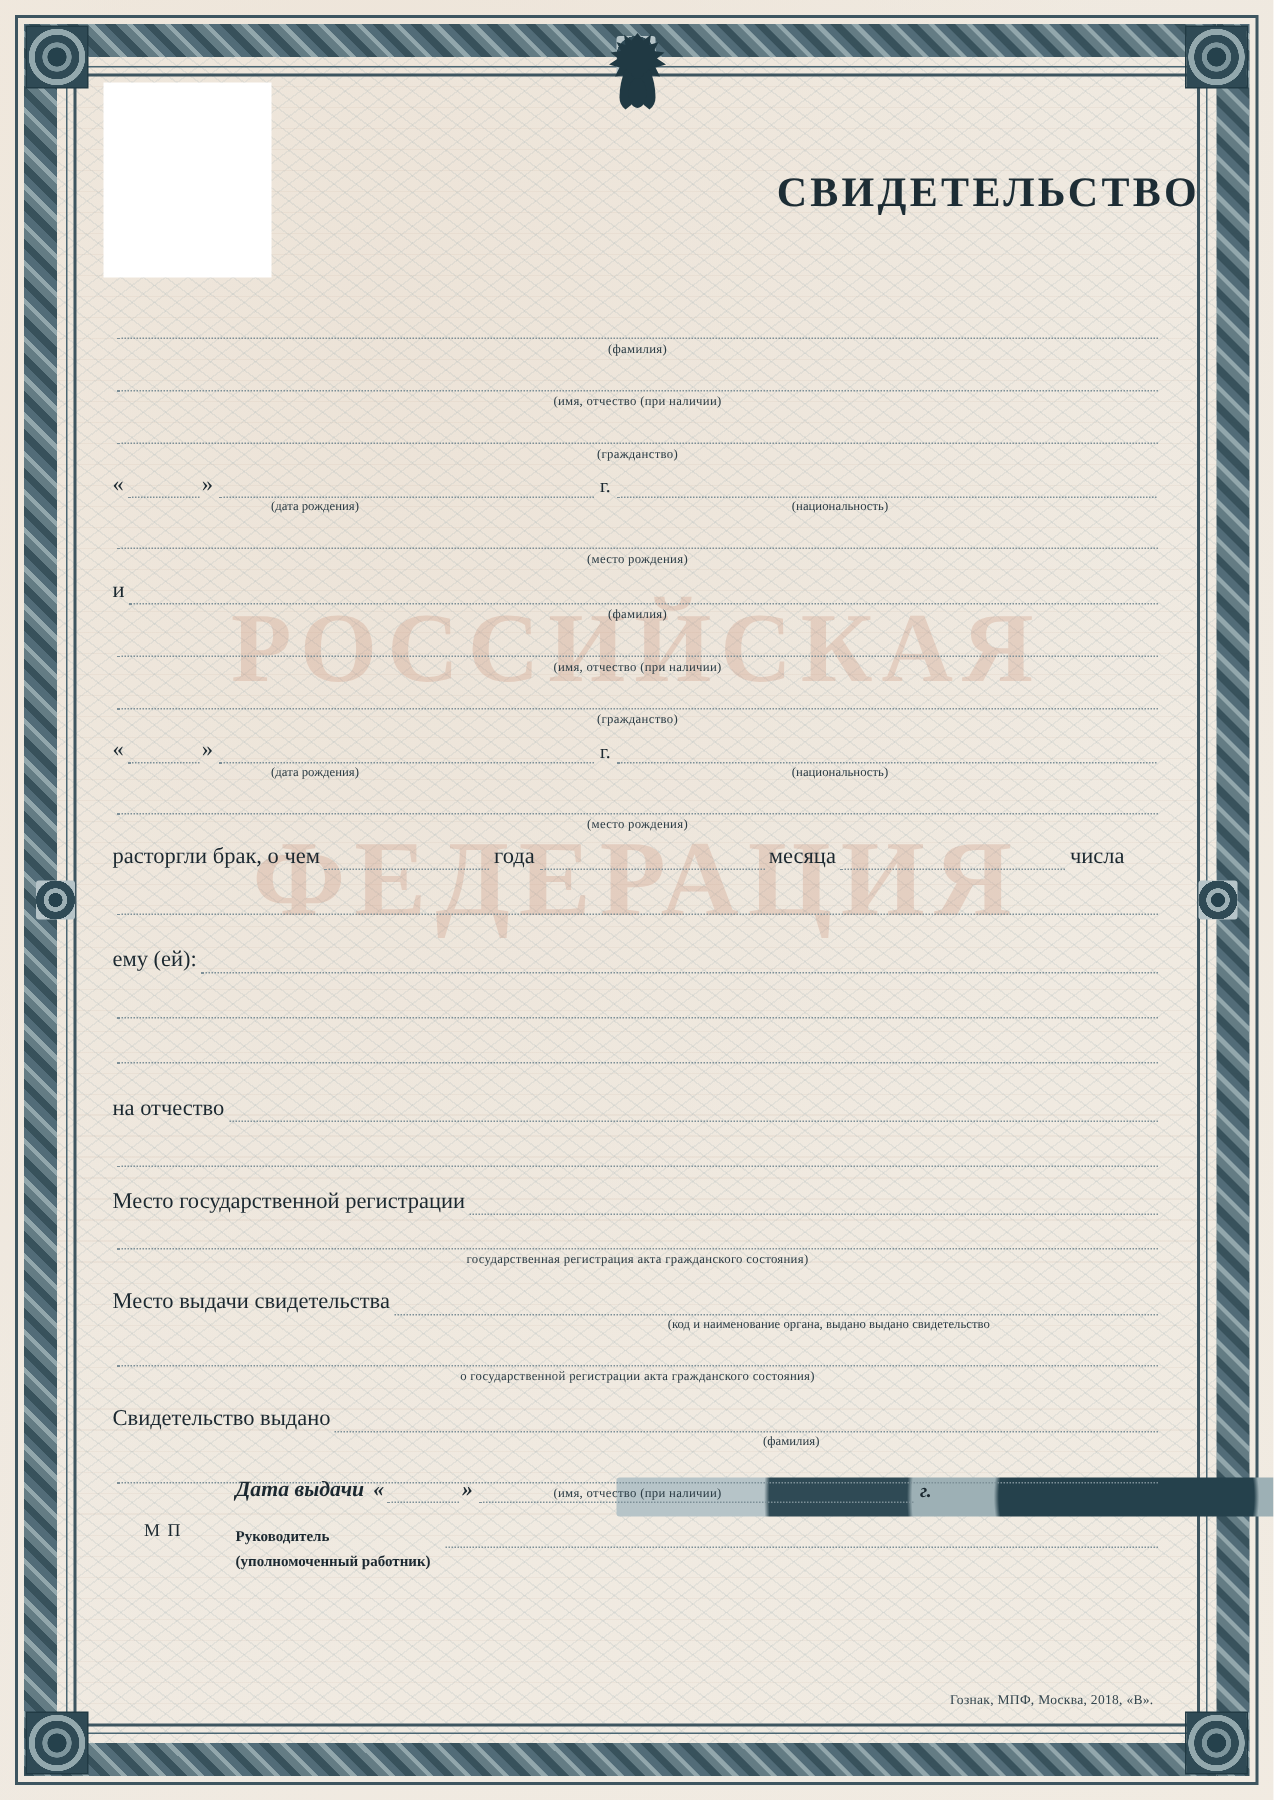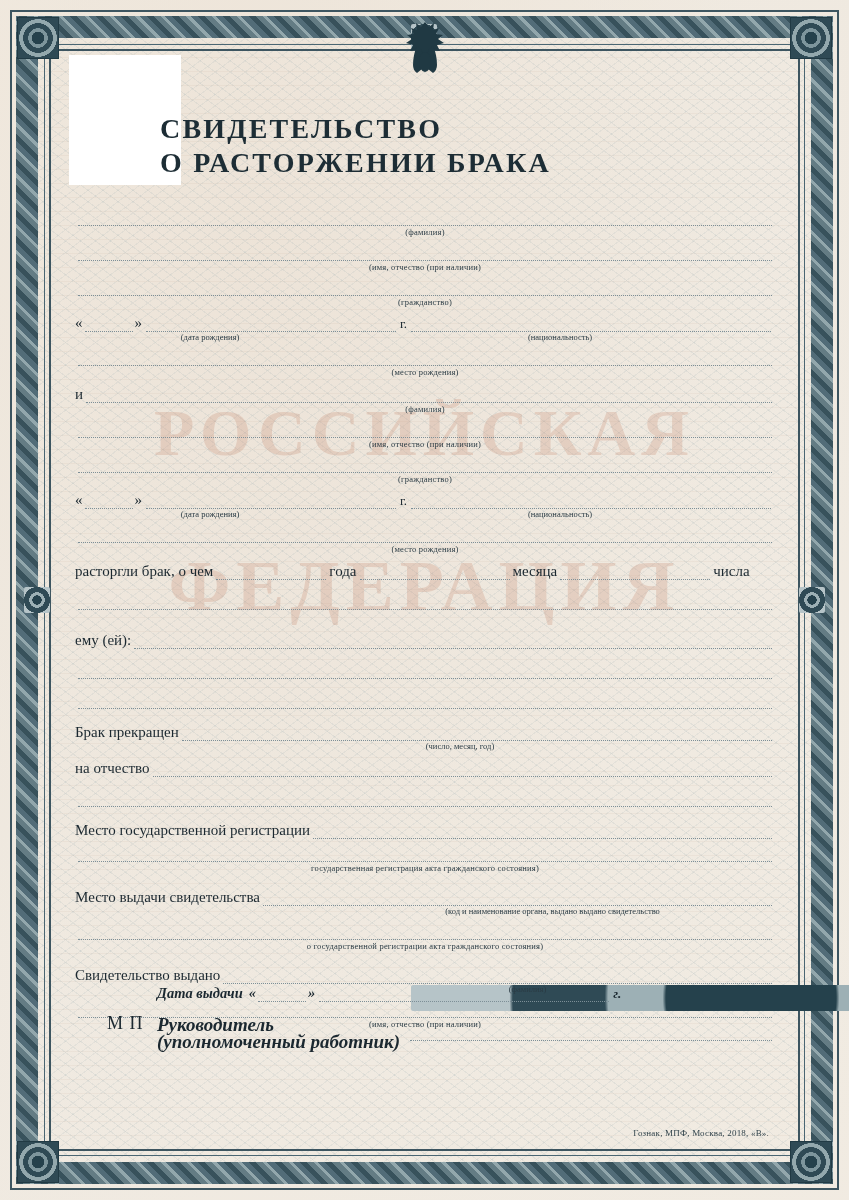--- a/index.html
+++ b/index.html
@@ -126,10 +126,10 @@
   
   .title-wrap {
     position: absolute;
-    left: 160px;
+    left: 150px;
     top: 112px;
     width: 650px;
-    text-align: left;
+    text-align: right;
   }
   .title-line {
     font-family: "Liberation Serif", serif;

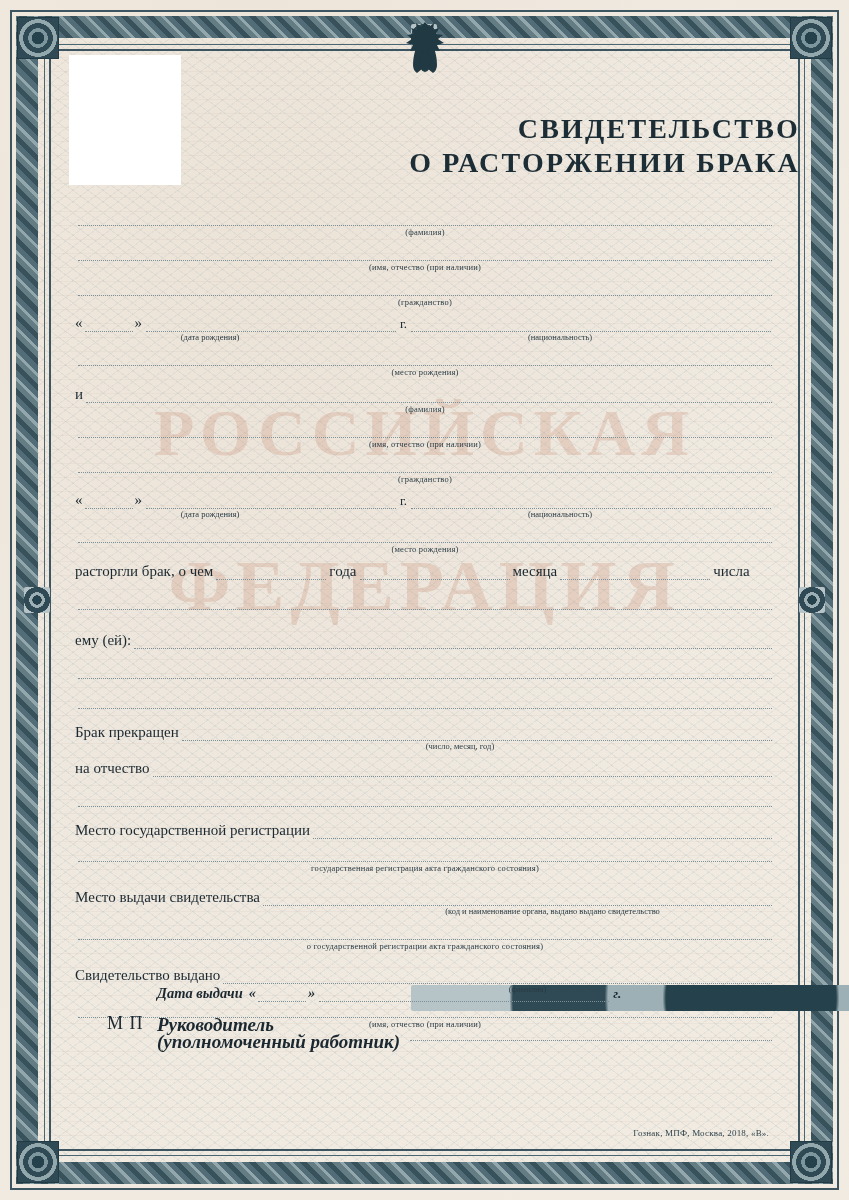--- a/index.html
+++ b/index.html
@@ -290,7 +290,6 @@
 
   <div class="title-wrap">
     <div class="title-line">СВИДЕТЕЛЬСТВО</div>
-    <div class="title-line">О РАСТОРЖЕНИИ БРАКА</div>
   </div>
 
   <div class="form">

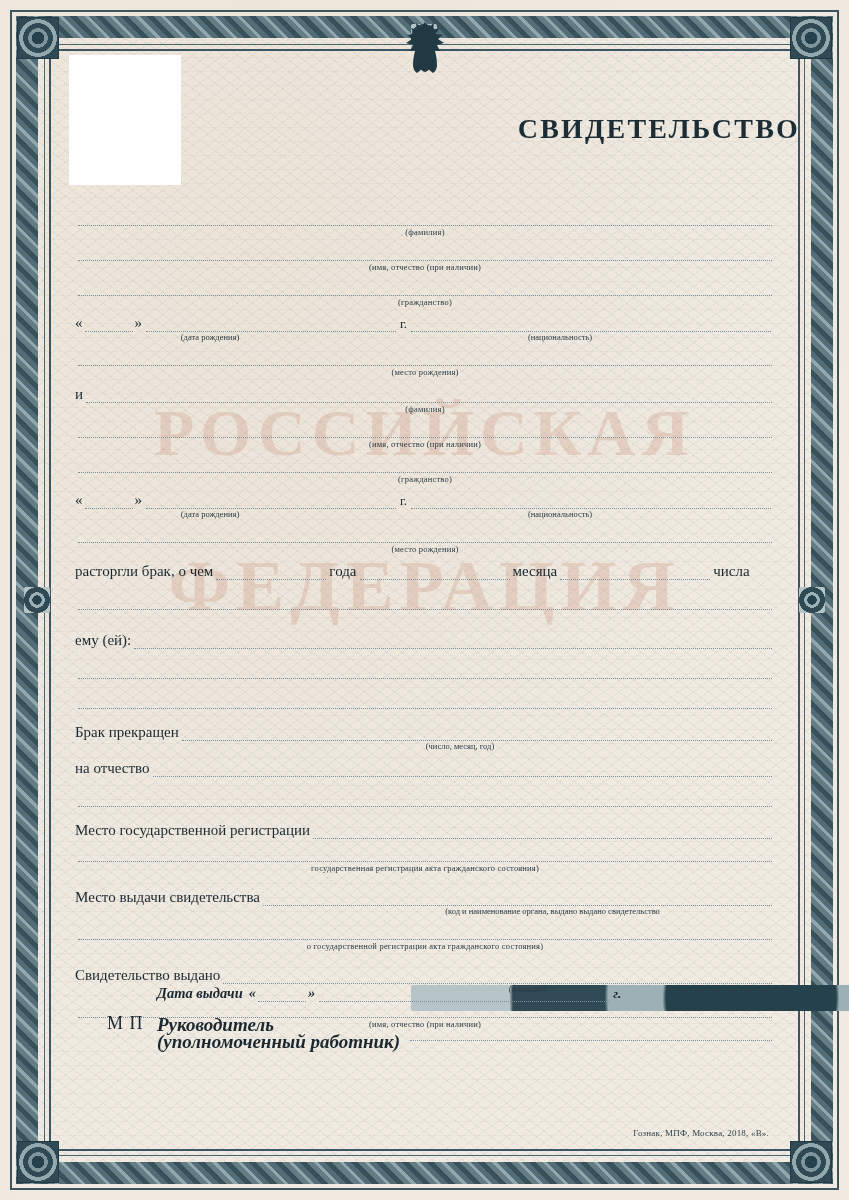--- a/index.html
+++ b/index.html
@@ -404,10 +404,6 @@
     </div>
 
     <div class="gap-m"></div>
-    <div class="row">
-      <span class="lead">Брак прекращен</span>
-      <span class="fill"></span>
-    </div>
     <div class="two-caps">
       <div class="cap-cell" style="width:300px"></div>
       <div class="cap-cell" style="width:170px">(число, месяц, год)</div>

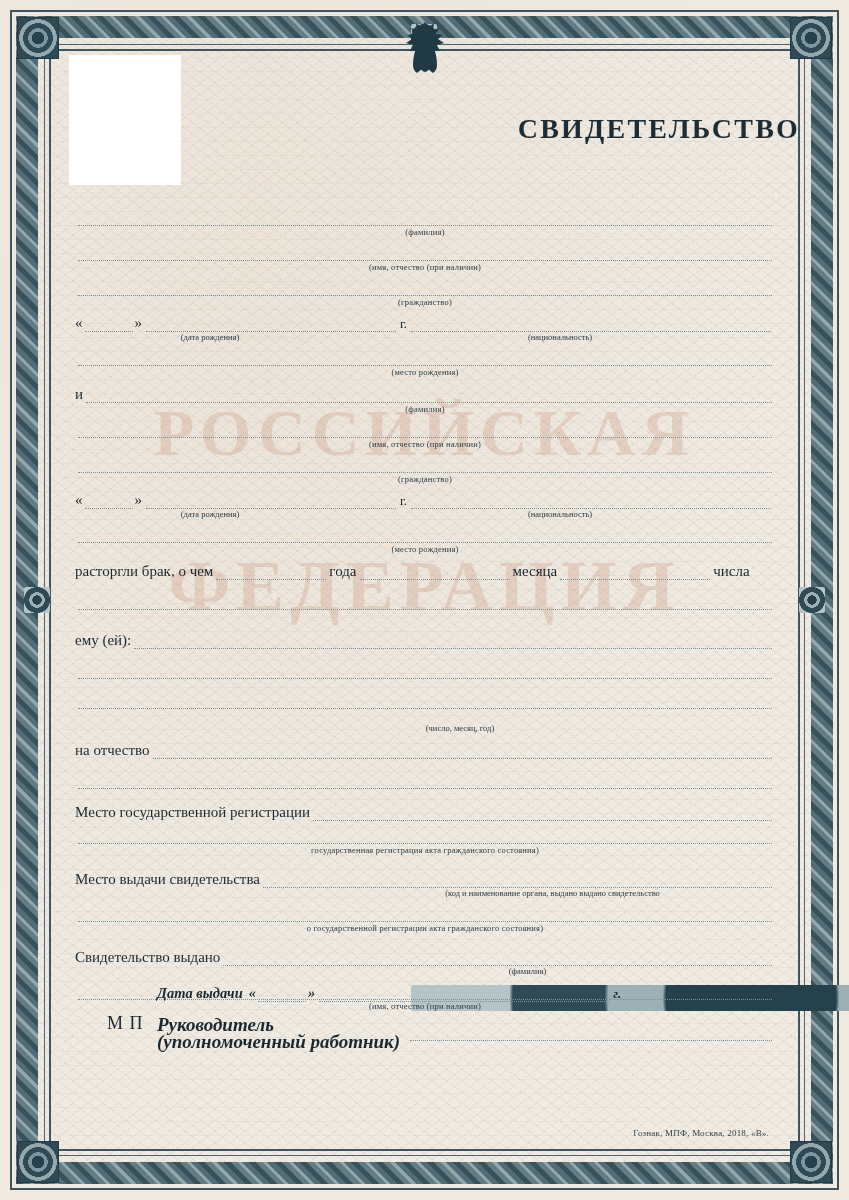--- a/index.html
+++ b/index.html
@@ -404,11 +404,6 @@
     </div>
 
     <div class="gap-m"></div>
-    <div class="two-caps">
-      <div class="cap-cell" style="width:300px"></div>
-      <div class="cap-cell" style="width:170px">(число, месяц, год)</div>
-      <div class="cap-cell" style="flex:1"></div>
-    </div>
 
     <div class="gap-s"></div>
     <div class="row">

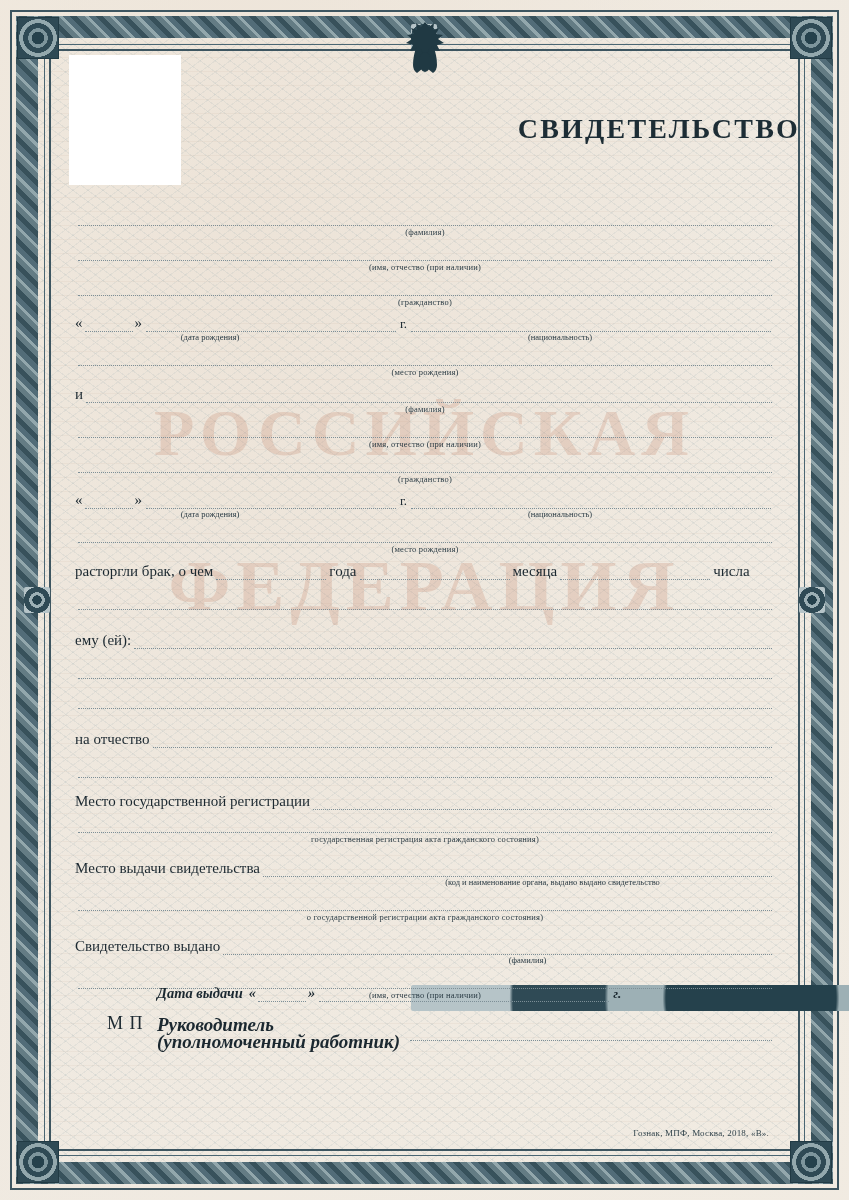--- a/index.html
+++ b/index.html
@@ -214,9 +214,9 @@
   }
   .mp {
     position: absolute;
-    left: 12px;
+    left: 1px;
     top: 28px;
-    font-size: 18px;
+    font-size: 12px;
     letter-spacing: 1px;
   }
   .issue-row {

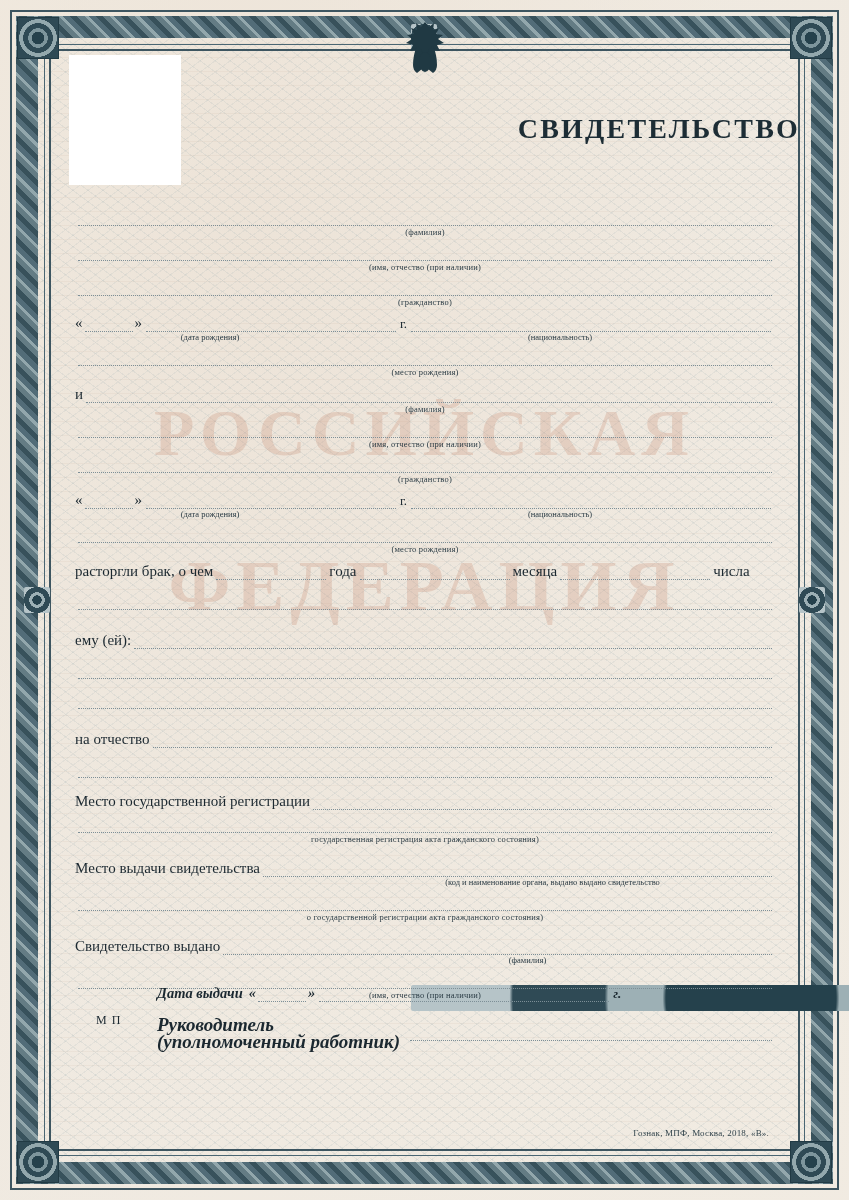--- a/index.html
+++ b/index.html
@@ -229,12 +229,11 @@
   }
   .head-row {
     margin-left: 62px;
-    font-style: italic;
     font-weight: bold;
-    font-size: 19px;
+    font-size: 10px;
     line-height: 17px;
     display: flex;
-    align-items: center;
+    align-items: flex-start;
   }
   .head-label { white-space: nowrap; }
   .printer-note {

